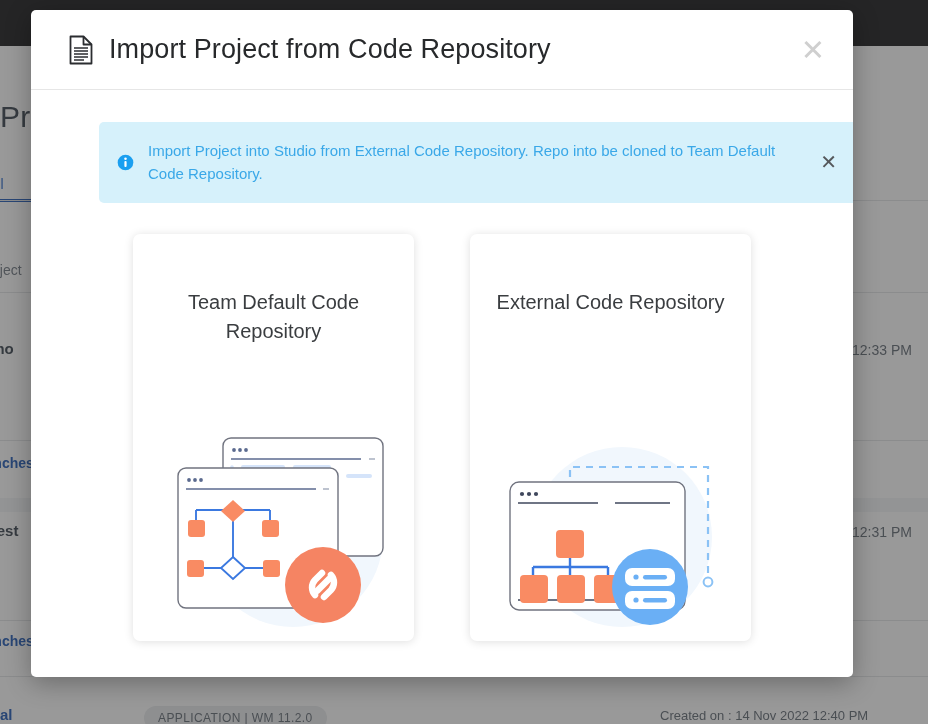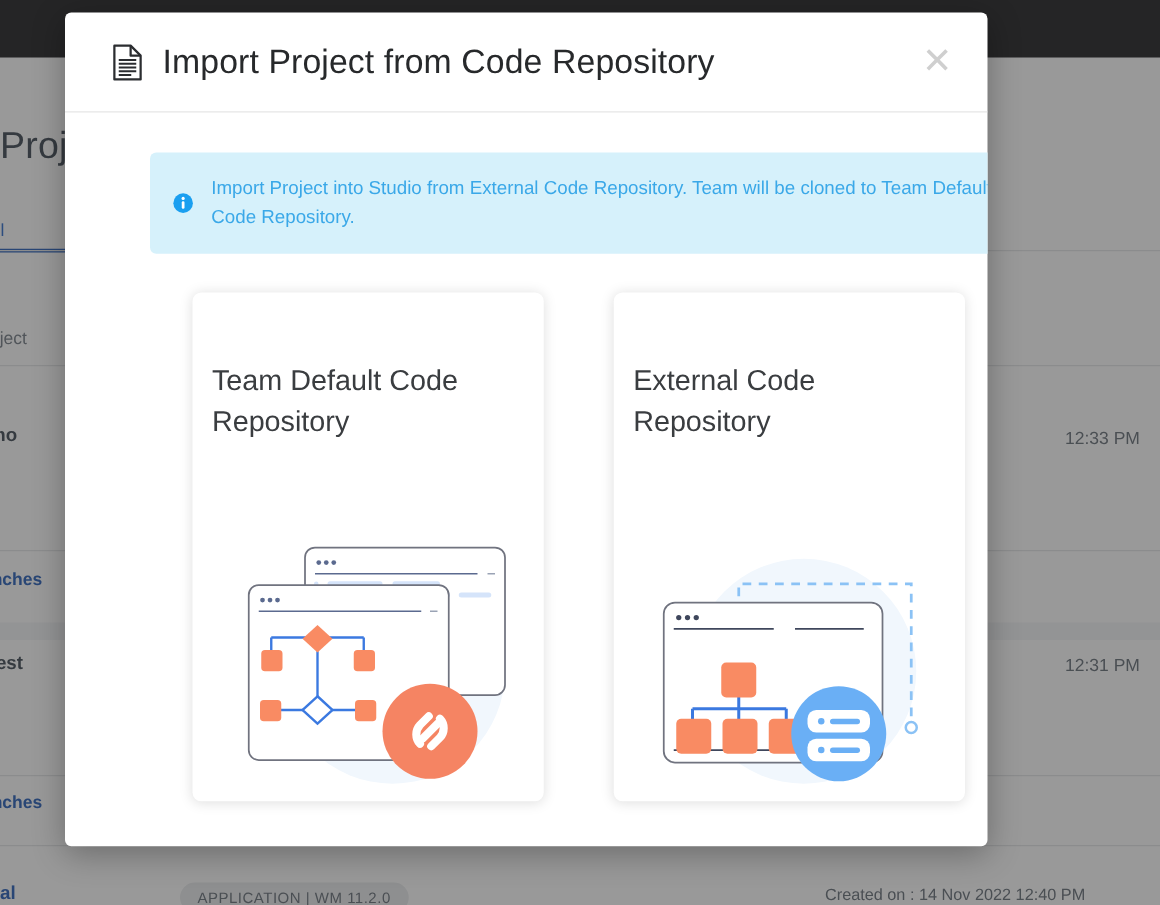--- a/index.html
+++ b/index.html
@@ -81,8 +81,8 @@
 
   
   #modal {
-    position: absolute; left: 52px; top: 10px;
-    width: 738px; height: 667px;
+    position: absolute; left: 31px; top: 10px;
+    width: 822px; height: 667px;
     background: #ffffff; border-radius: 5px;
     box-shadow: 0 6px 26px rgba(0,0,0,.30);
     overflow: hidden;

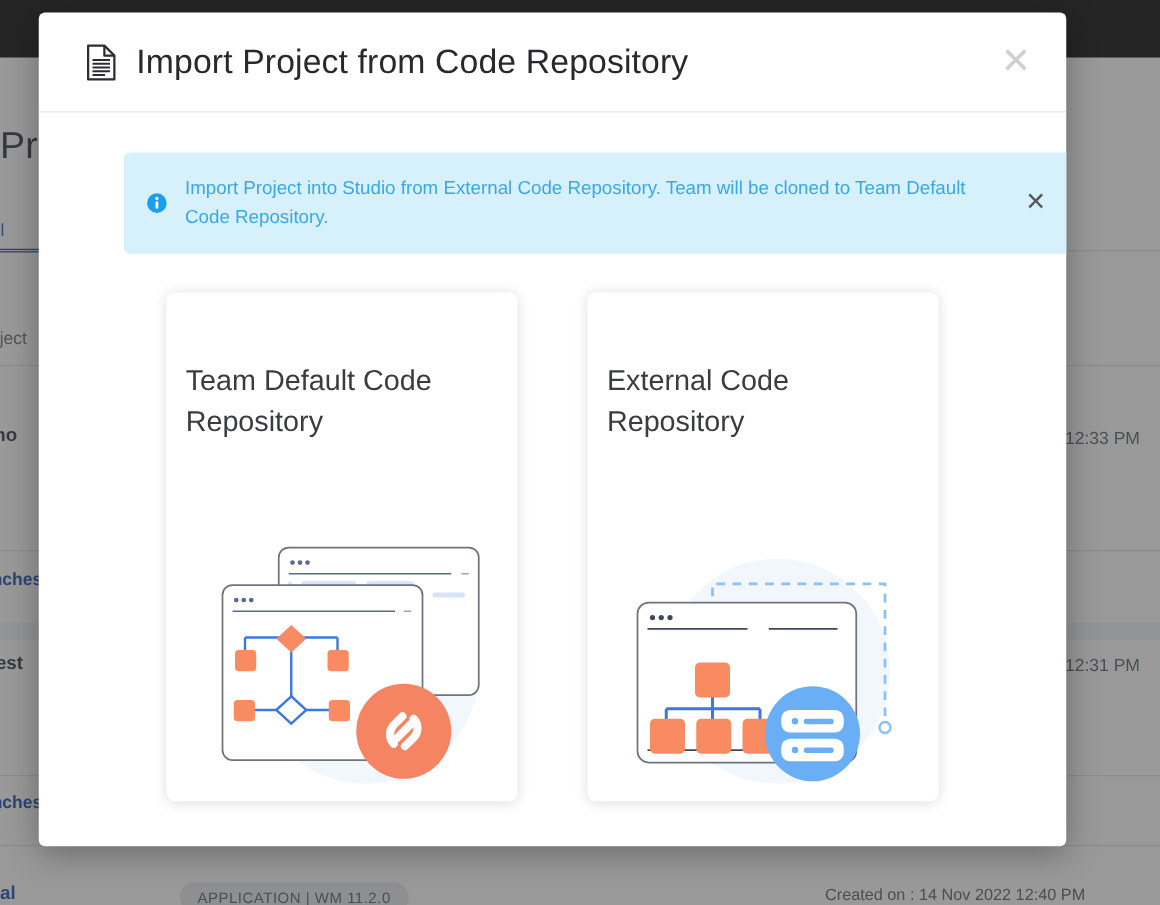--- a/index.html
+++ b/index.html
@@ -207,7 +207,7 @@
       <circle cx="10" cy="5.6" r="1.5" fill="#ffffff"></circle>
       <rect x="8.7" y="8.3" width="2.6" height="7" rx="1.2" fill="#ffffff"></rect>
     </svg>
-    <div class="alert-text">Import Project into Studio from External Code Repository. Team will be cloned to Team Default Code Repository.</div>
+    <div class="alert-text">Import Project into Studio from External Code Repository. Repo into be cloned to Team Default Code Repository.</div>
     <button class="alert-close">✕</button>
   </div>
 

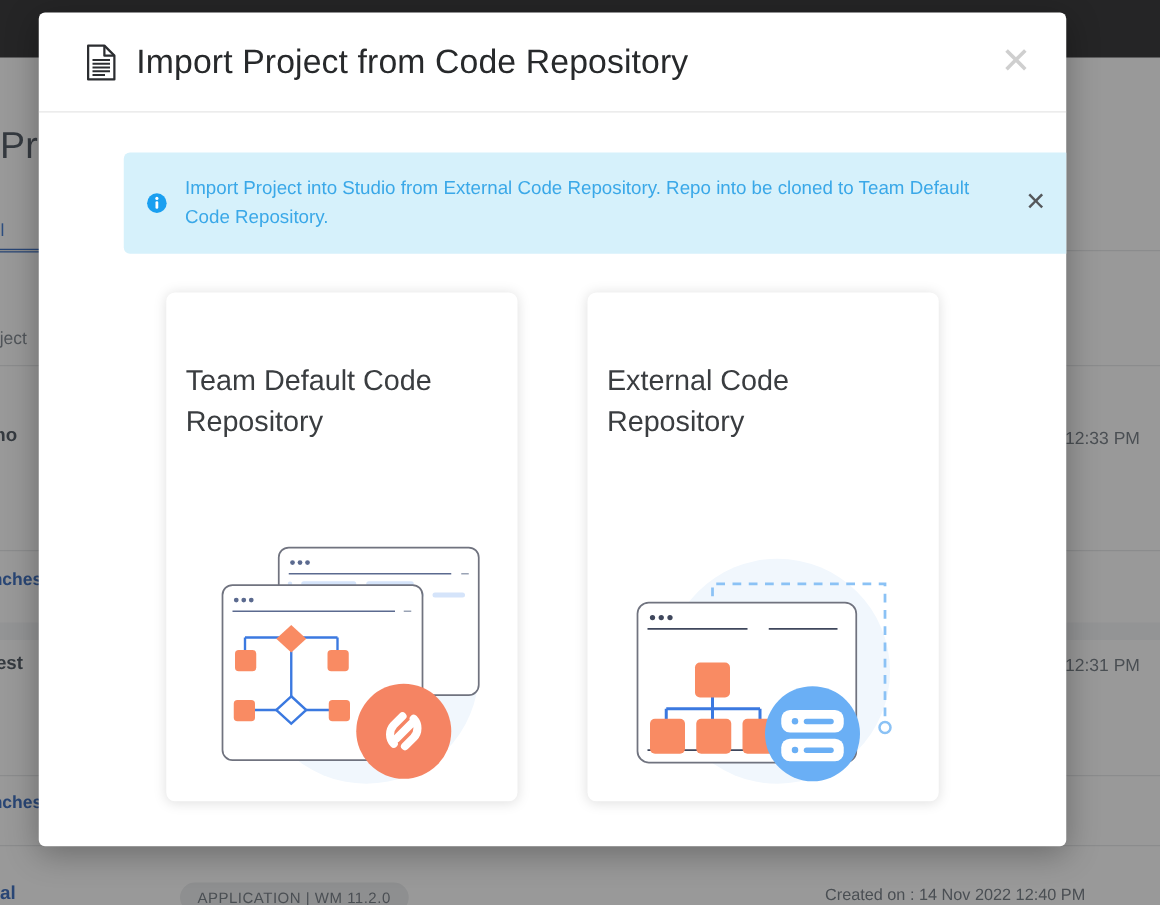--- a/index.html
+++ b/index.html
@@ -143,8 +143,8 @@
     cursor: pointer; position: relative; overflow: hidden;
   }
   .opt-title {
-    margin-top: 54px; width: 250px; text-align: left;
-    font-size: 23px; line-height: 1.45; color: #3a3d40; font-weight: normal;
+    margin-top: 54px; width: 250px; text-align: center;
+    font-size: 20px; line-height: 1.45; color: #3a3d40; font-weight: normal;
   }
   .illus { position: absolute; left: 0; bottom: 6px; width: 313px; height: 210px; }
 </style>

